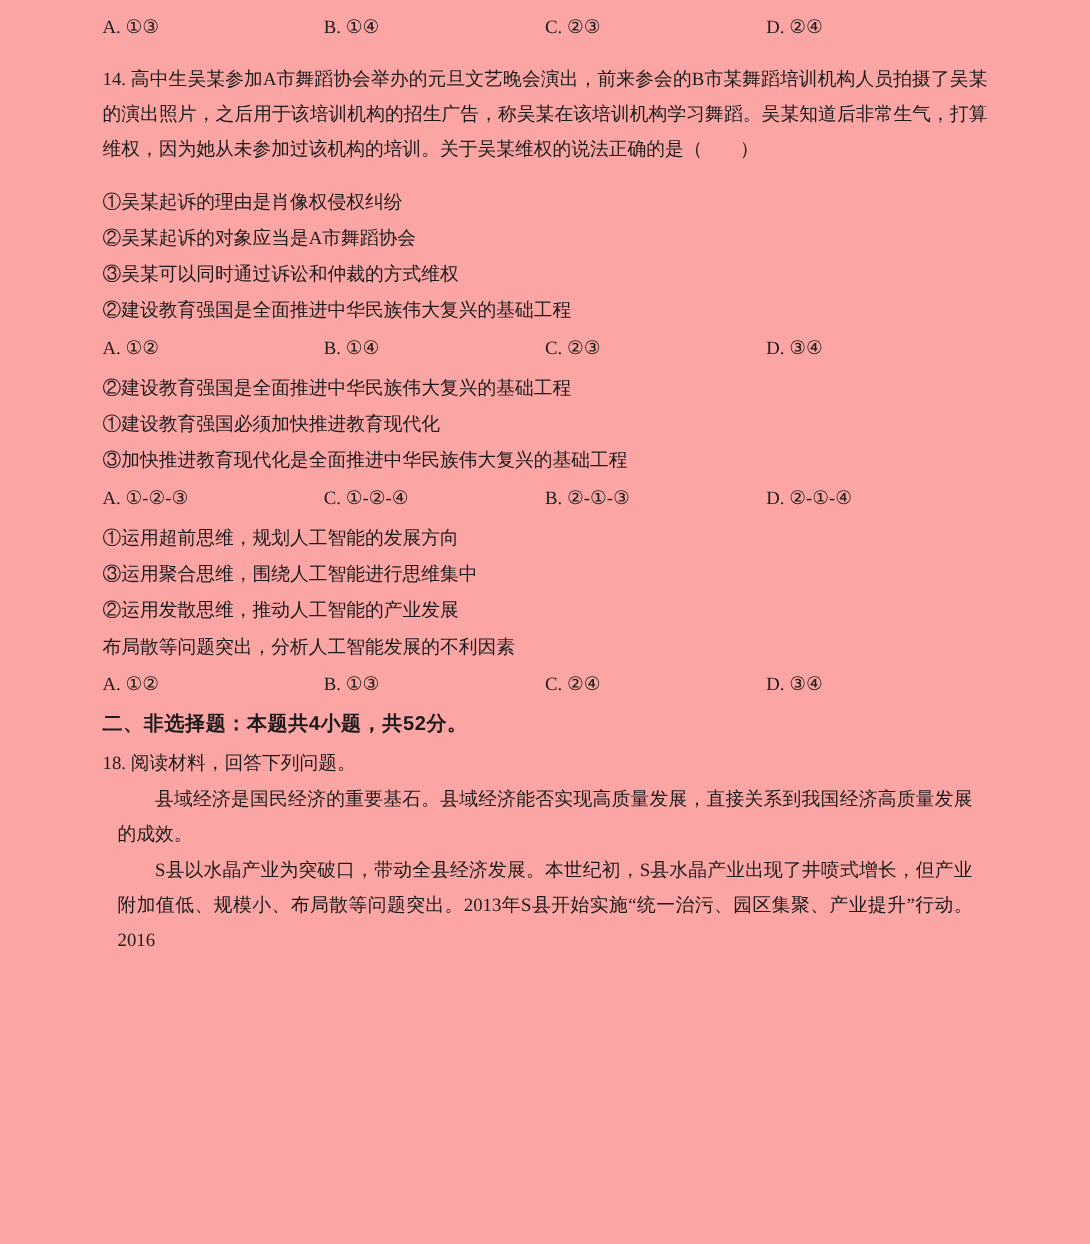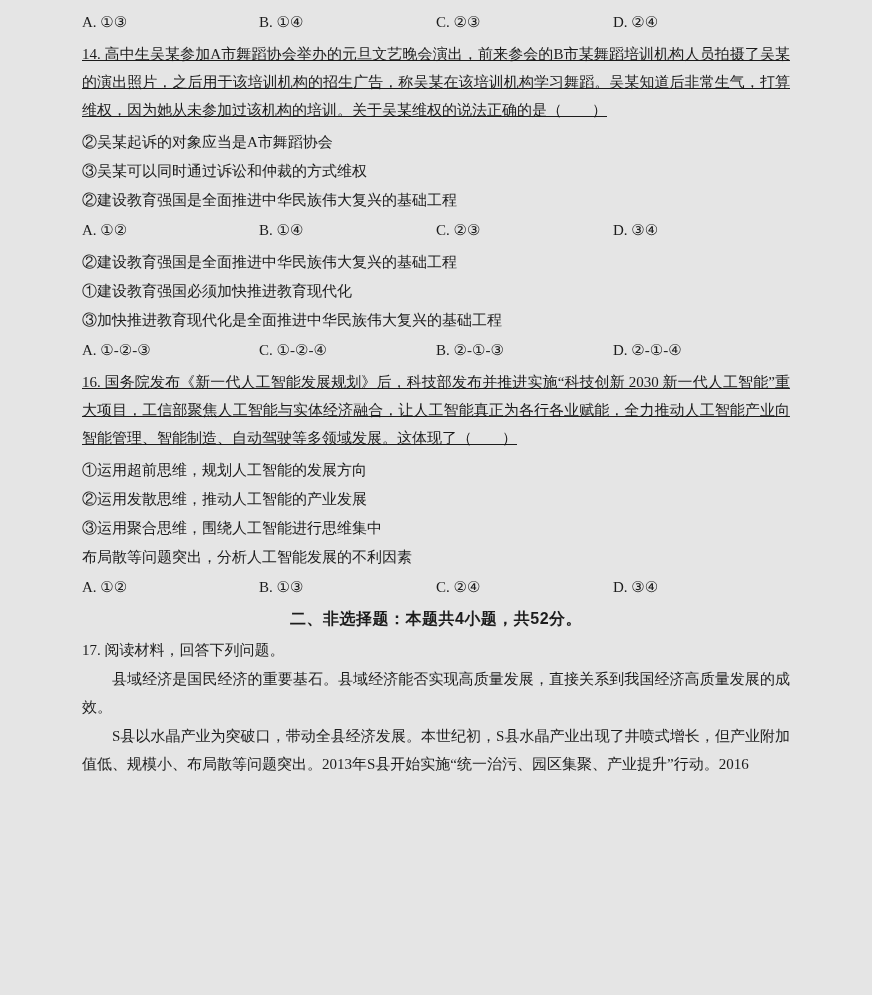--- a/index.html
+++ b/index.html
@@ -20,7 +20,7 @@
     font-family: "Liberation Serif", "DejaVu Serif", serif;
     font-size: 15px;
     color: #1c1c1c;
-    background: #e5e5e5;
+    background: #fca5a5;
   }
   p { margin: 0; }
   .opts-row {

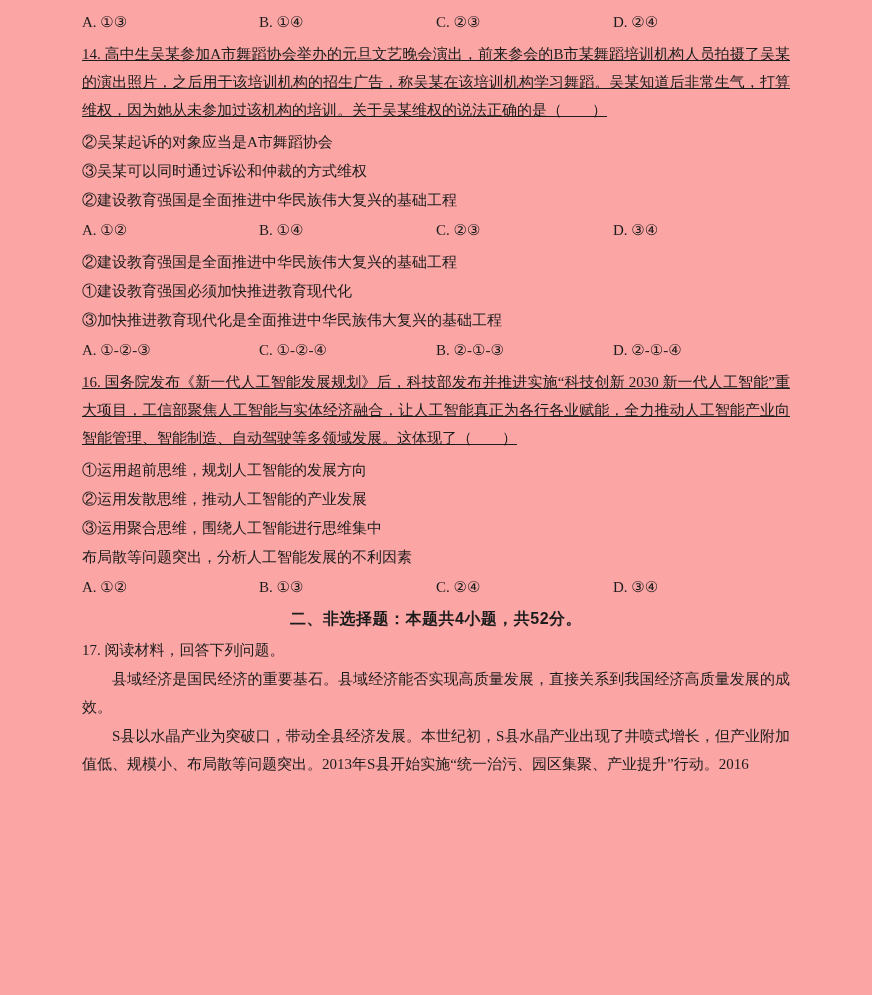--- a/index.html
+++ b/index.html
@@ -35,8 +35,7 @@
   .stem {
     line-height: 28px;
     text-align: justify;
-    margin: 4px 0;
-    text-decoration: underline;
+    margin: 14px 0;
   }
   .item {
     line-height: 28px;

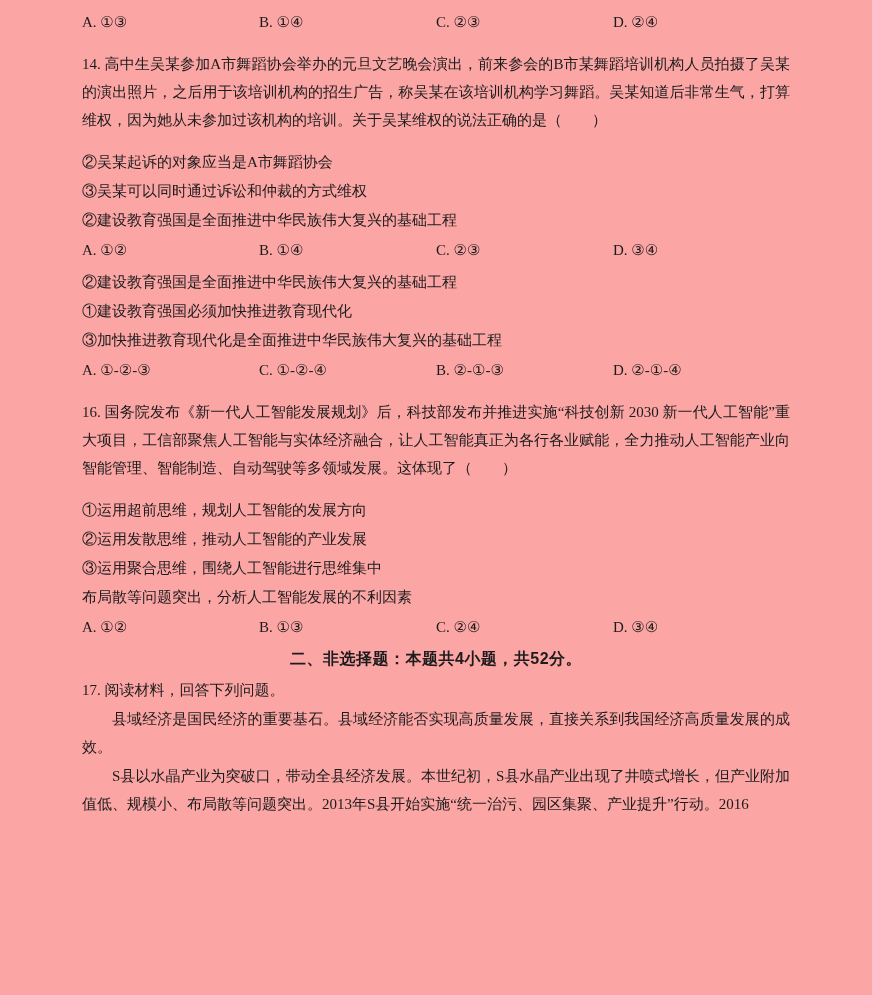--- a/index.html
+++ b/index.html
@@ -77,6 +77,7 @@
 
   <section class="question">
     <p class="stem">14. 高中生吴某参加A市舞蹈协会举办的元旦文艺晚会演出，前来参会的B市某舞蹈培训机构人员拍摄了吴某的演出照片，之后用于该培训机构的招生广告，称吴某在该培训机构学习舞蹈。吴某知道后非常生气，打算维权，因为她从未参加过该机构的培训。关于吴某维权的说法正确的是（　　）</p>
+    <p class="item">①吴某起诉的理由是肖像权侵权纠纷</p>
     <p class="item">②吴某起诉的对象应当是A市舞蹈协会</p>
     <p class="item">③吴某可以同时通过诉讼和仲裁的方式维权</p>
     <p class="item">②建设教育强国是全面推进中华民族伟大复兴的基础工程</p>

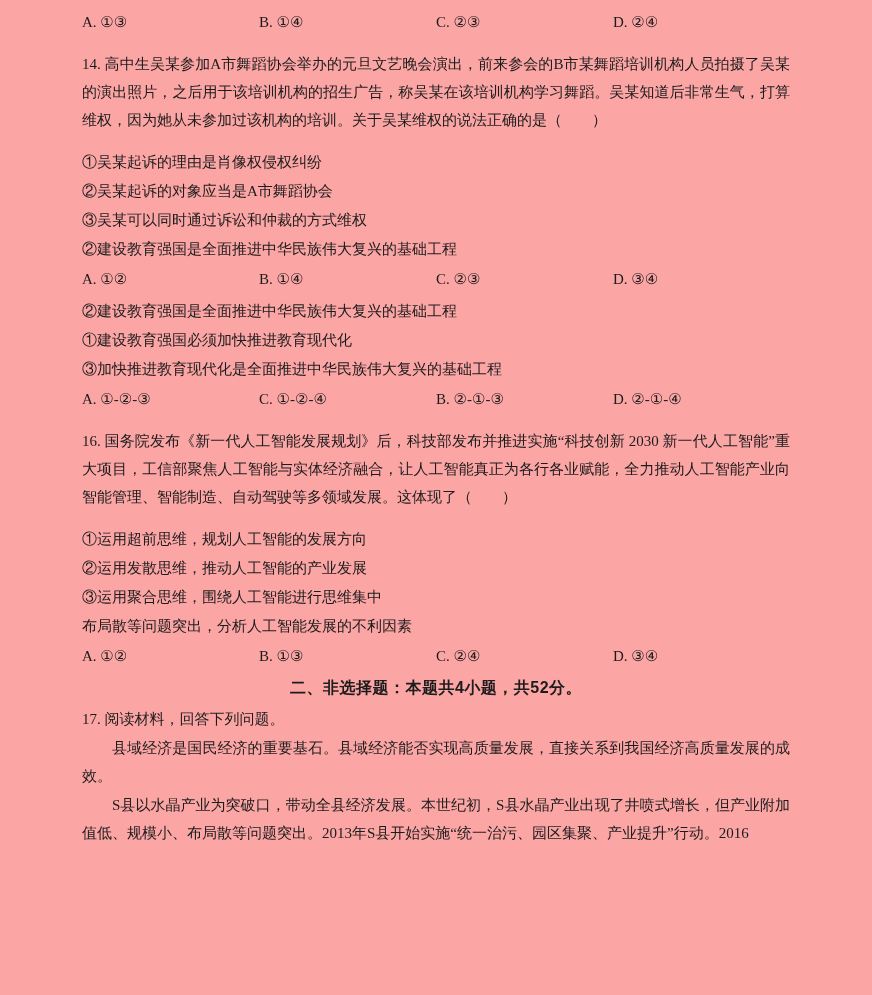--- a/index.html
+++ b/index.html
@@ -102,7 +102,6 @@
   </section>
 
   <section class="question">
-    <p class="stem">16. 国务院发布《新一代人工智能发展规划》后，科技部发布并推进实施“科技创新 2030 新一代人工智能”重大项目，工信部聚焦人工智能与实体经济融合，让人工智能真正为各行各业赋能，全力推动人工智能产业向智能管理、智能制造、自动驾驶等多领域发展。这体现了（　　）</p>
     <p class="item">①运用超前思维，规划人工智能的发展方向</p>
     <p class="item">②运用发散思维，推动人工智能的产业发展</p>
     <p class="item">③运用聚合思维，围绕人工智能进行思维集中</p>

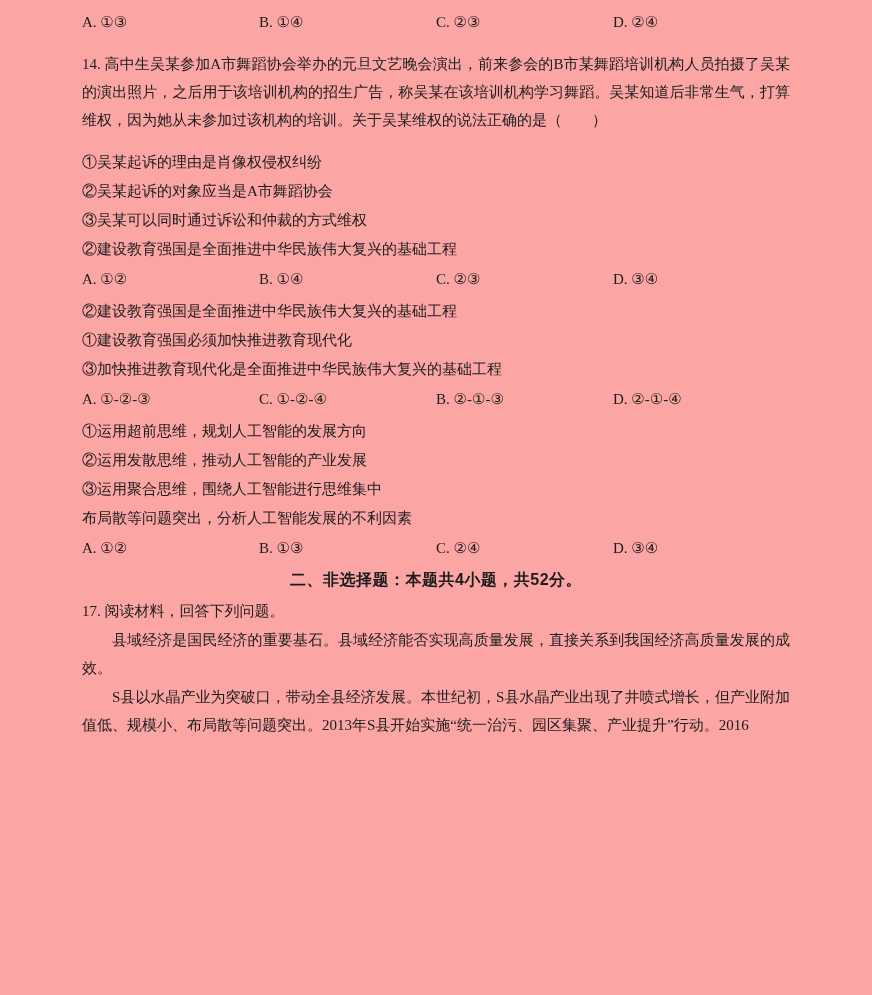--- a/index.html
+++ b/index.html
@@ -103,8 +103,8 @@
 
   <section class="question">
     <p class="item">①运用超前思维，规划人工智能的发展方向</p>
+    <p class="item">③运用聚合思维，围绕人工智能进行思维集中</p>
     <p class="item">②运用发散思维，推动人工智能的产业发展</p>
-    <p class="item">③运用聚合思维，围绕人工智能进行思维集中</p>
     <p class="item">布局散等问题突出，分析人工智能发展的不利因素</p>
     <div class="opts-row">
       <span class="opt">A. ①②</span>

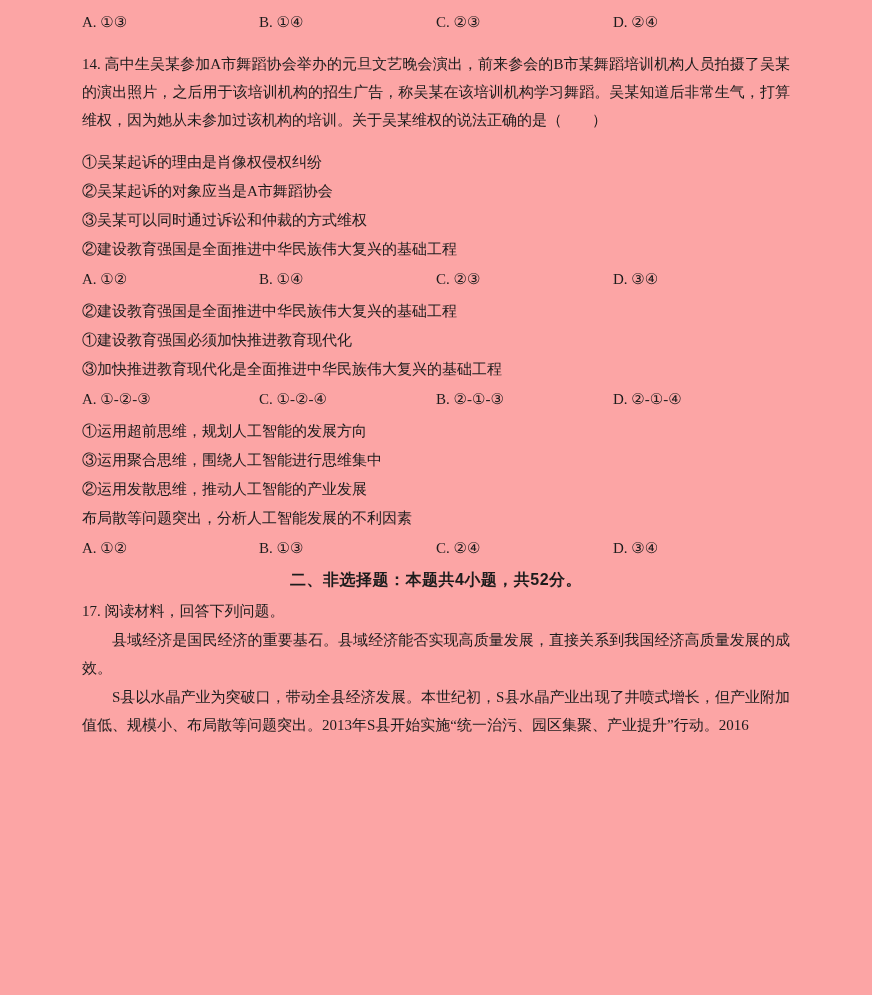--- a/index.html
+++ b/index.html
@@ -50,7 +50,6 @@
     line-height: 28px;
     margin: 3px 0 3px 0;
     letter-spacing: 0.5px;
-    text-align: center;
   }
   .q17-intro {
     line-height: 28px;

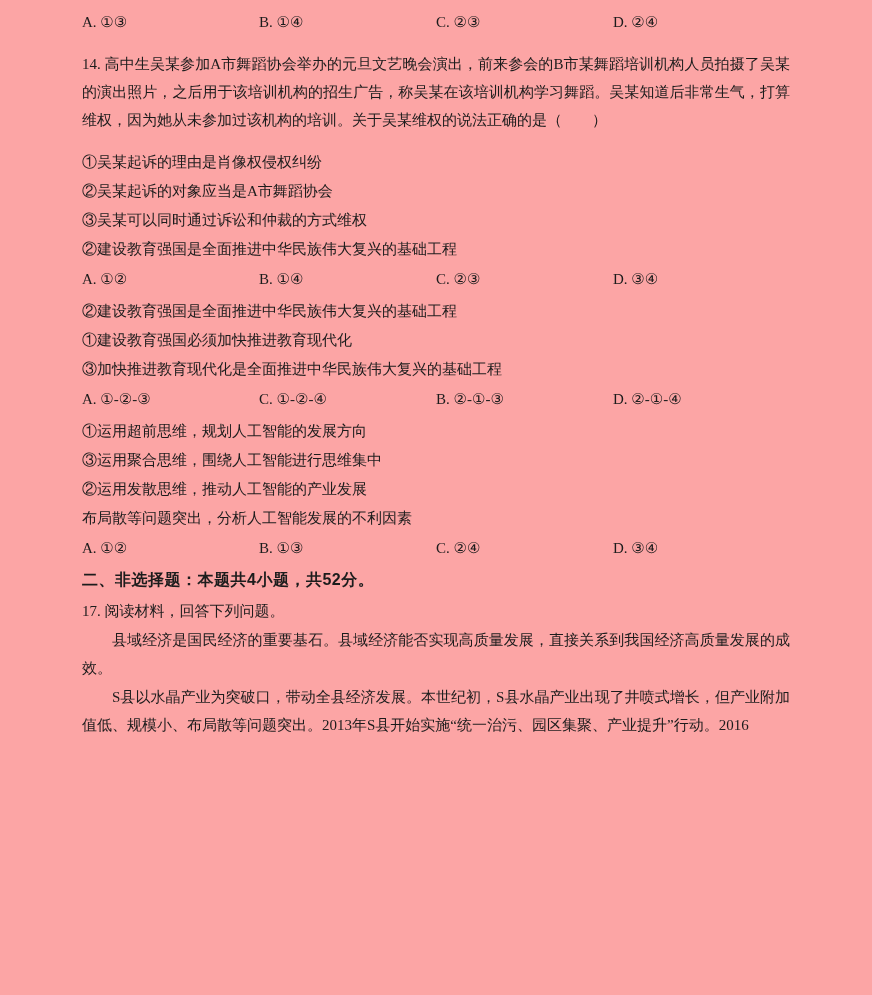--- a/index.html
+++ b/index.html
@@ -116,7 +116,7 @@
   <p class="section-header">二、非选择题：本题共4小题，共52分。</p>
 
   <section class="question">
-    <p class="q17-intro">17. 阅读材料，回答下列问题。</p>
+    <p class="q17-intro">18. 阅读材料，回答下列问题。</p>
     <p class="material">县域经济是国民经济的重要基石。县域经济能否实现高质量发展，直接关系到我国经济高质量发展的成效。</p>
     <p class="material">S县以水晶产业为突破口，带动全县经济发展。本世纪初，S县水晶产业出现了井喷式增长，但产业附加值低、规模小、布局散等问题突出。2013年S县开始实施“统一治污、园区集聚、产业提升”行动。2016</p>
   </section>

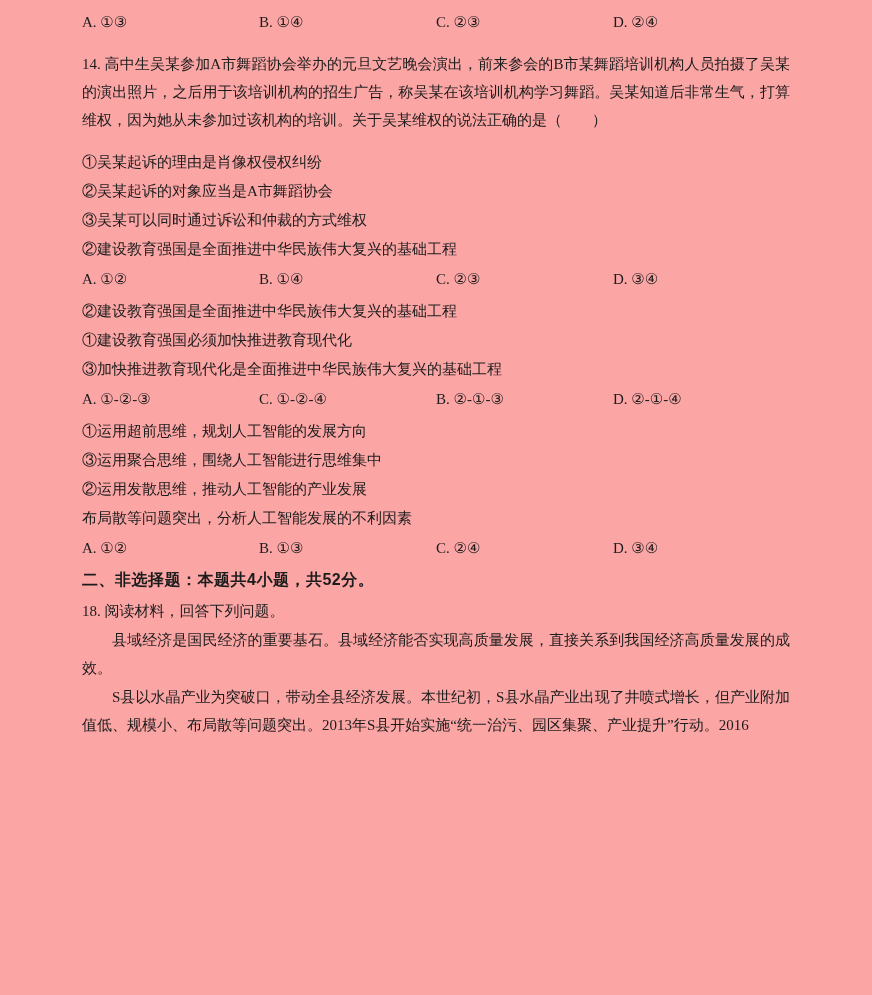--- a/index.html
+++ b/index.html
@@ -59,7 +59,7 @@
     line-height: 28px;
     text-indent: 2em;
     text-align: justify;
-    margin: 1px 0;
+    margin: 1px 12px;
   }
 </style>
 </head>

